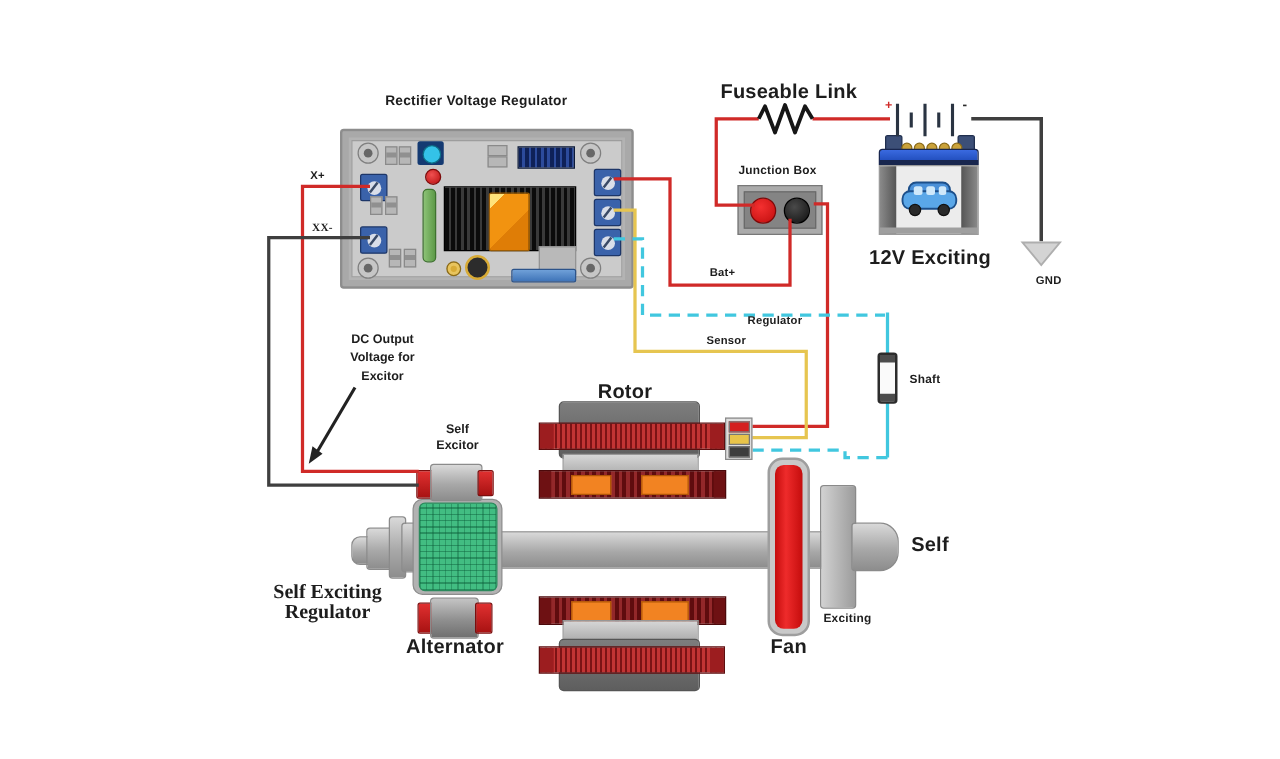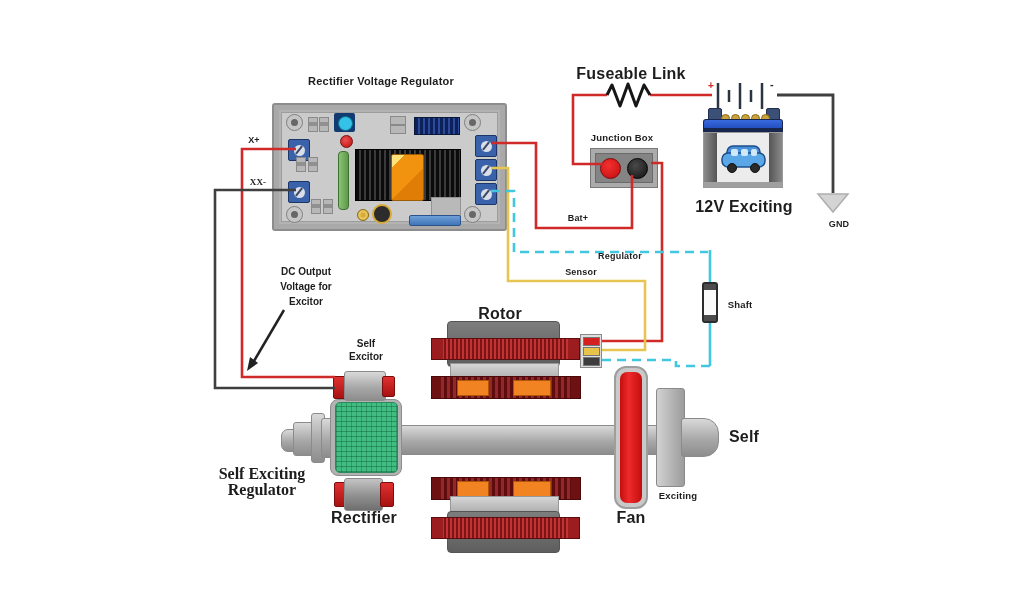--- a/index.html
+++ b/index.html
@@ -232,7 +232,7 @@
   <div class="lbl" style="left:744px;top:437px;z-index:5;">Self</div>
   <div class="lbl" style="left:678px;top:495px;font-size:9.5px;z-index:5;">Exciting</div>
   <div class="lbl" style="left:631px;top:518px;z-index:5;">Fan</div>
-  <div class="lbl" style="left:364px;top:518px;z-index:5;">Rectifier</div>
+  <div class="lbl" style="left:364px;top:518px;z-index:5;">Alternator</div>
   <div class="lbl-block big" style="left:262px;top:466px;z-index:5;">
     <div>Self Exciting</div>
     <div>Regulator</div>

